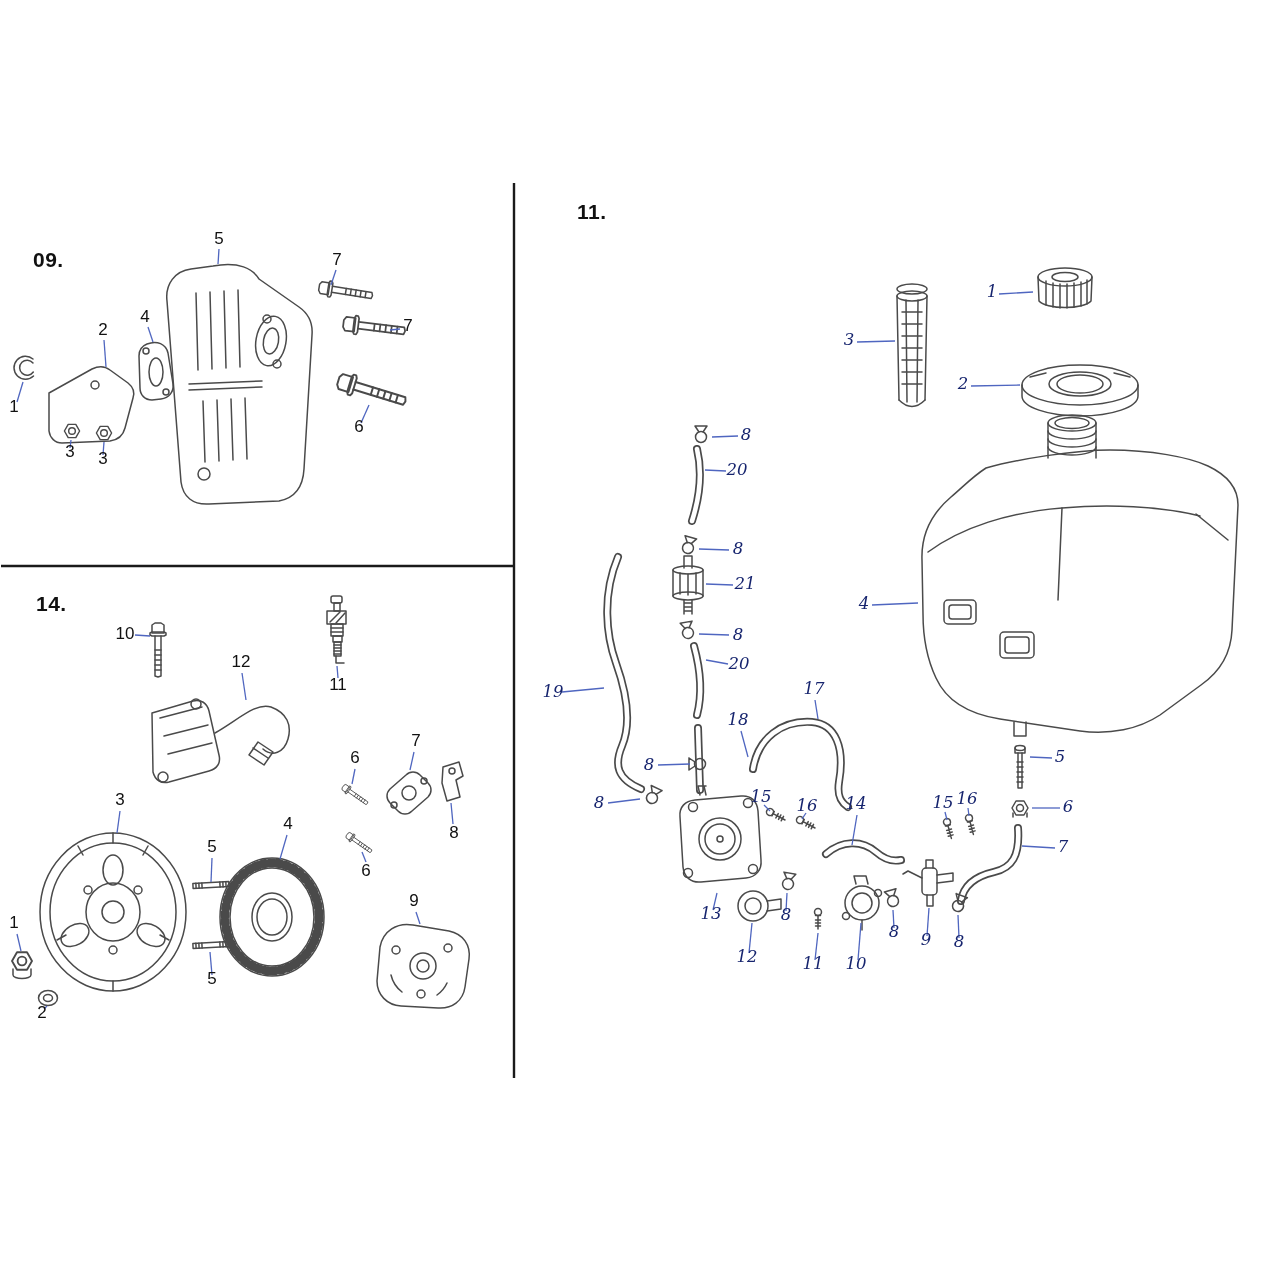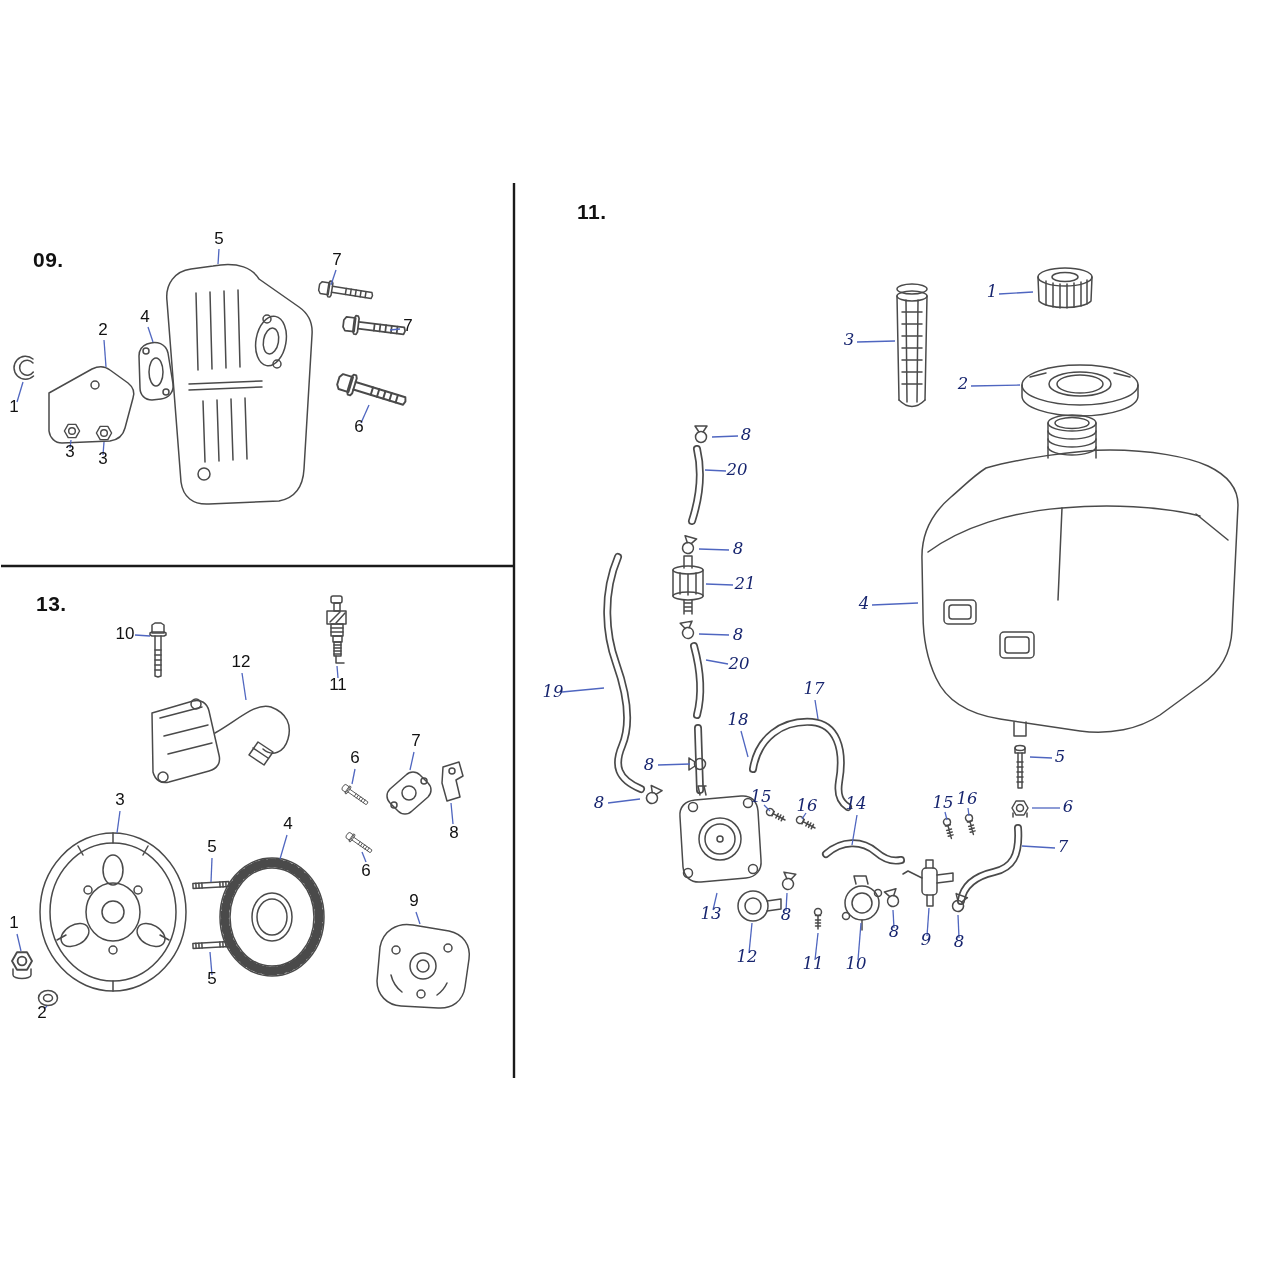--- a/index.html
+++ b/index.html
@@ -32,7 +32,7 @@
 <div class="stage">
 
   <div class="sec-title" id="t09">09.</div>
-  <div class="sec-title" id="t10">13.</div>
+  <div class="sec-title" id="t10">14.</div>
   <div class="sec-title" id="t11">11.</div>
 
   <svg width="1261" height="1261" viewBox="0 0 1261 1261">

